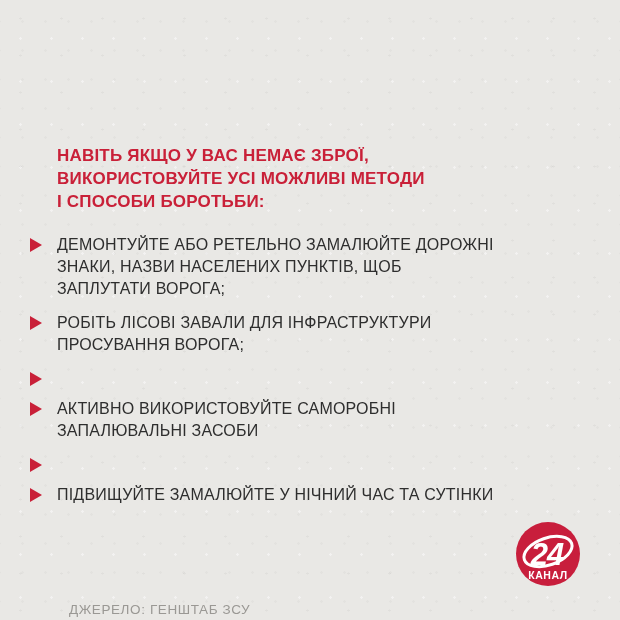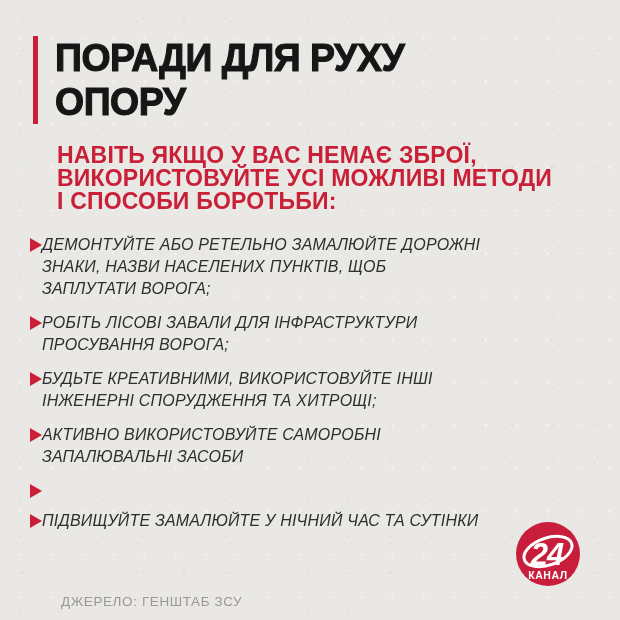--- a/index.html
+++ b/index.html
@@ -113,11 +113,6 @@
 
 <div class="canvas">
 
-  <header class="header">
-    <div class="accent-bar"></div>
-    <h1 class="title">ПОРАДИ ДЛЯ РУХУ
-ОПОРУ</h1>
-  </header>
 
   <p class="intro">НАВІТЬ ЯКЩО У ВАС НЕМАЄ ЗБРОЇ,
 ВИКОРИСТОВУЙТЕ УСІ МОЖЛИВІ МЕТОДИ

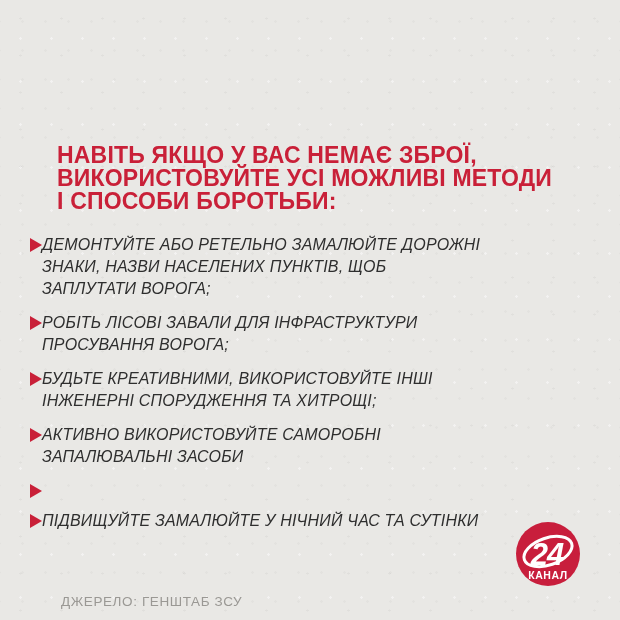--- a/index.html
+++ b/index.html
@@ -49,7 +49,7 @@
     left: 57px;
     top: 144px;
     margin: 0;
-    font-size: 23px;
+    font-size: 17px;
     line-height: 23px;
     font-weight: 700;
     letter-spacing: 0.2px;

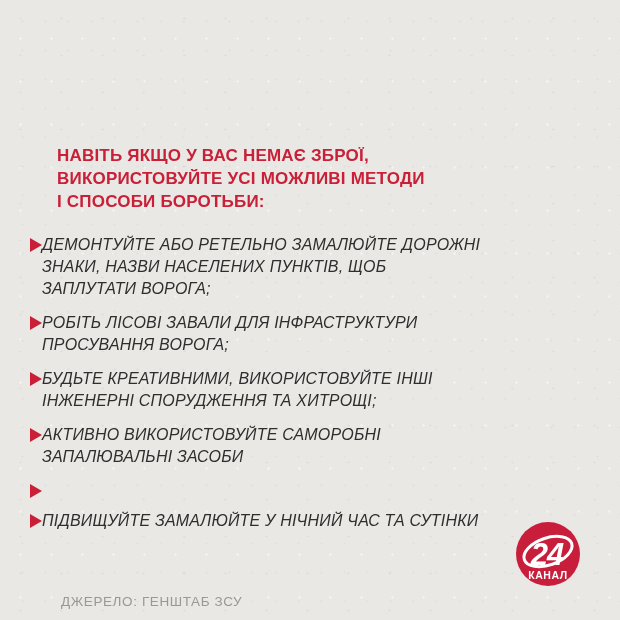--- a/index.html
+++ b/index.html
@@ -81,12 +81,12 @@
     border-bottom: 7px solid transparent;
   }
   .tip-text {
+    margin-left: 15px;
     font-size: 16px;
     line-height: 22px;
     letter-spacing: 0.2px;
     color: #2E2E2E;
     white-space: pre-line;
-    font-style: italic;
   }
 
   .source {

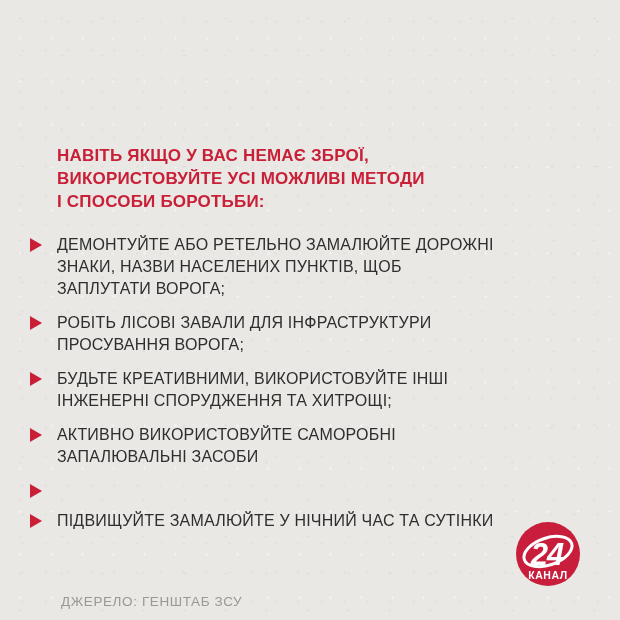--- a/index.html
+++ b/index.html
@@ -132,8 +132,6 @@
     </li>
     <li class="tip">
       <span class="tri"></span>
-      <span class="tip-text">БУДЬТЕ КРЕАТИВНИМИ, ВИКОРИСТОВУЙТЕ ІНШІ
-ІНЖЕНЕРНІ СПОРУДЖЕННЯ ТА ХИТРОЩІ;</span>
     </li>
     <li class="tip">
       <span class="tri"></span>

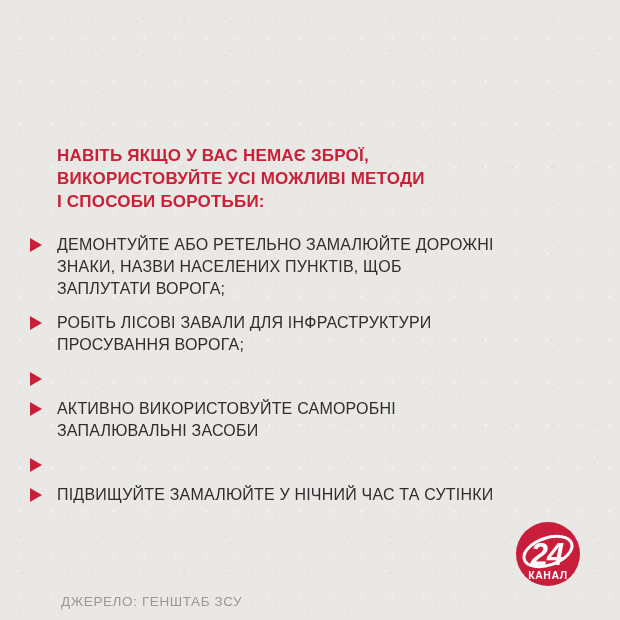--- a/index.html
+++ b/index.html
@@ -93,7 +93,7 @@
     position: absolute;
     left: 57px;
     top: 590px;
-    margin: 4px;
+    margin: 12px;
     font-size: 13.5px;
     letter-spacing: 0.6px;
     color: #9A9894;

